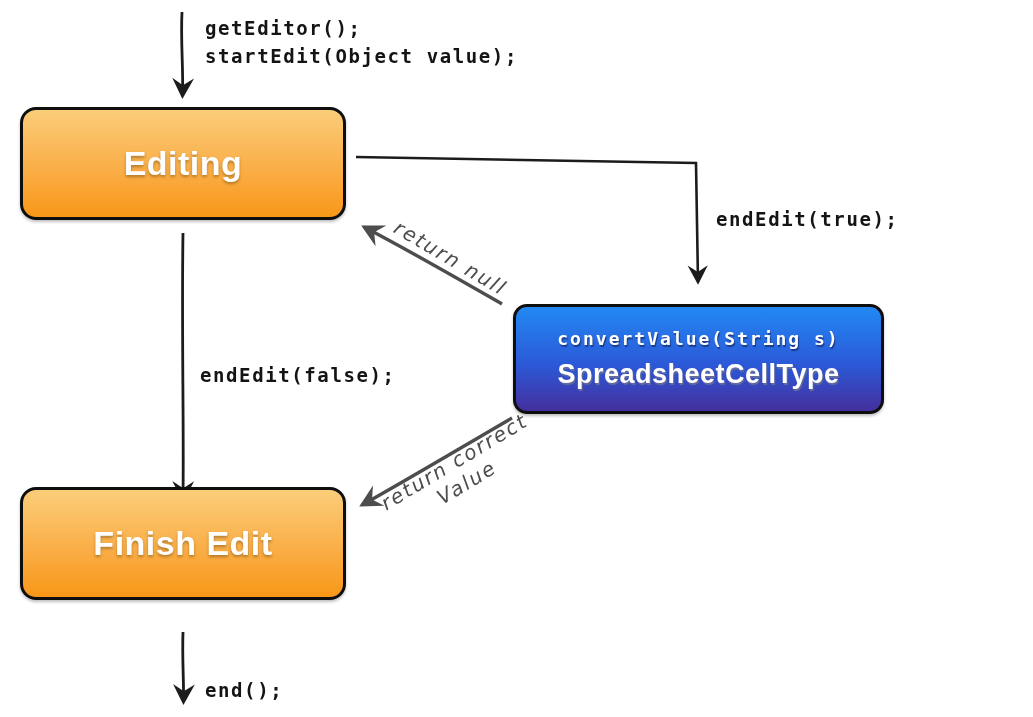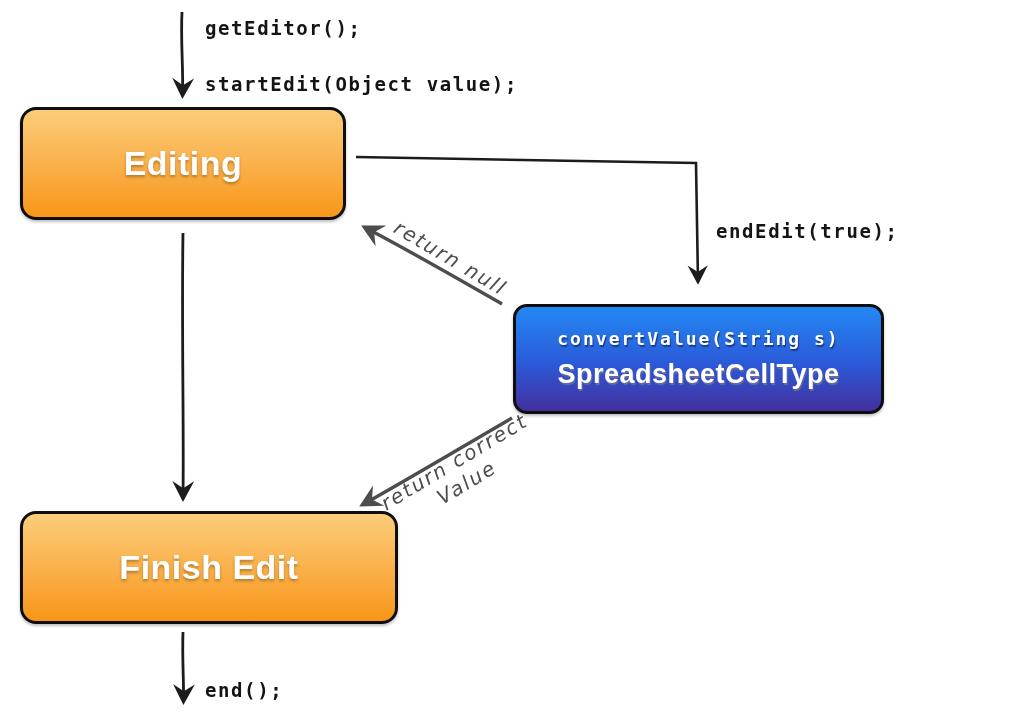--- a/index.html
+++ b/index.html
@@ -130,7 +130,7 @@
 
   <div class="code-label" style="left:205px; top:17px;">getEditor();</div>
 
-  <div class="code-label" style="left:205px; top:73px;">startEdit(Object value);</div>
+  <div class="code-label" style="left:205px; top:45px;">startEdit(Object value);</div>
 
 
   <div class="code-label" style="left:716px; top:220px;">endEdit(true);</div>

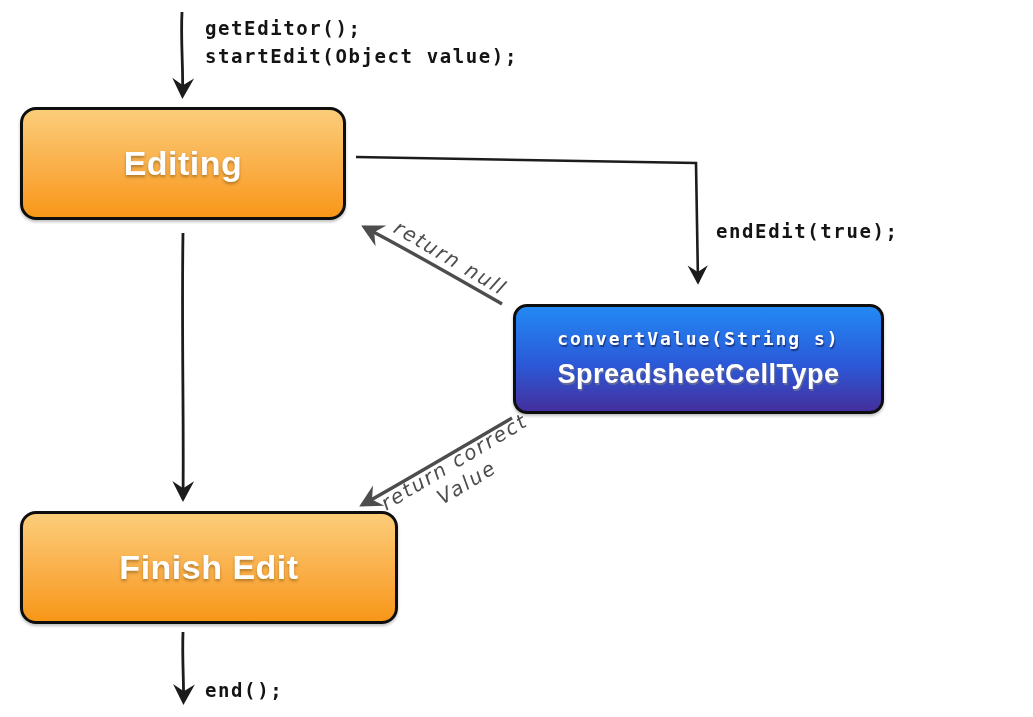--- a/index.html
+++ b/index.html
@@ -133,7 +133,7 @@
   <div class="code-label" style="left:205px; top:45px;">startEdit(Object value);</div>
 
 
-  <div class="code-label" style="left:716px; top:220px;">endEdit(true);</div>
+  <div class="code-label" style="left:716px; top:208px;">endEdit(true);</div>
 
 
   <div class="code-label" style="left:205px; top:679px;">end();</div>

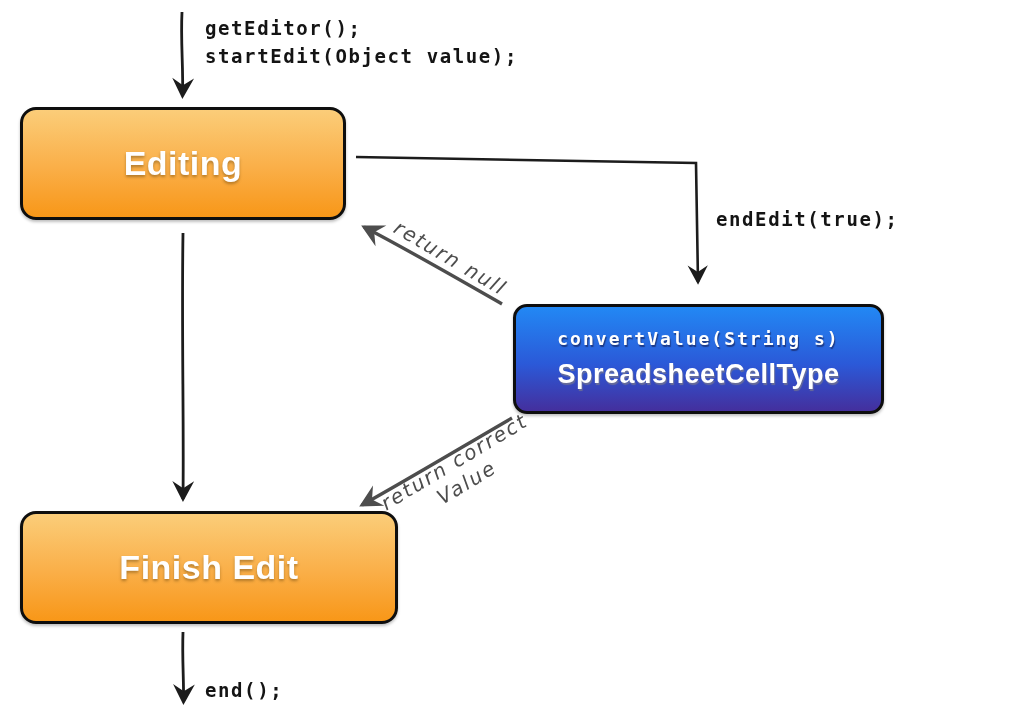--- a/index.html
+++ b/index.html
@@ -135,6 +135,7 @@
 
   <div class="code-label" style="left:716px; top:208px;">endEdit(true);</div>
 
+  <div class="code-label" style="left:200px; top:364px;">endEdit(false);</div>
 
   <div class="code-label" style="left:205px; top:679px;">end();</div>
 

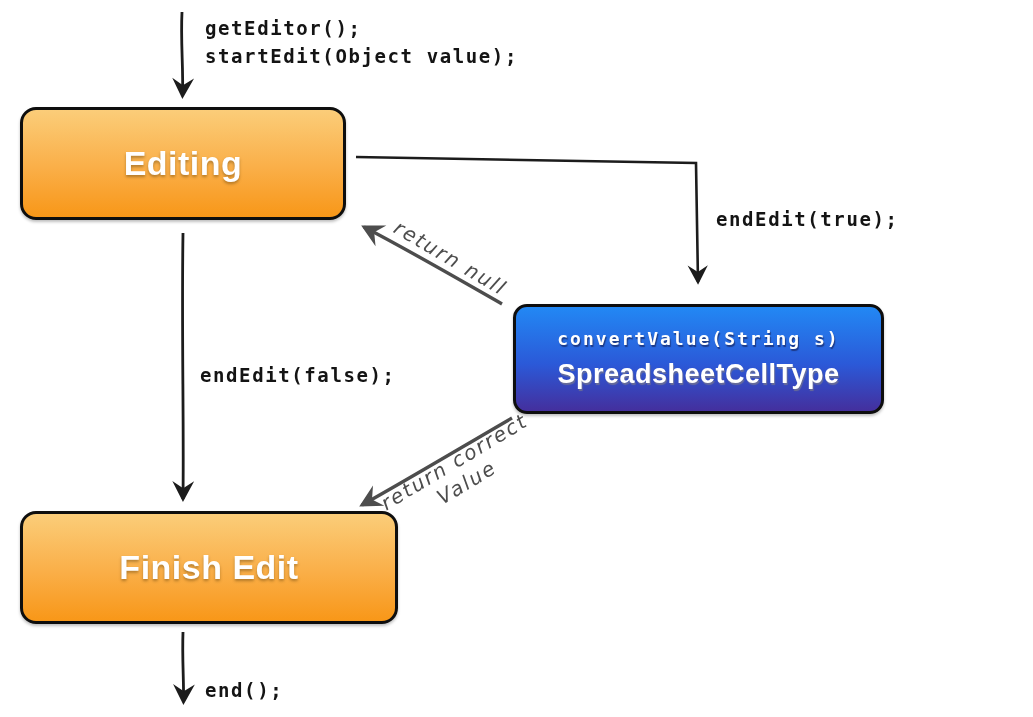--- a/index.html
+++ b/index.html
@@ -124,7 +124,7 @@
     <div class="node-title">Editing</div>
   </div>
 
-  <div class="node orange" style="left:20px; top:511px; width:378px; height:113px;">
+  <div class="node orange" style="left:20px; top:487px; width:326px; height:113px;">
     <div class="node-title">Finish Edit</div>
   </div>
 

